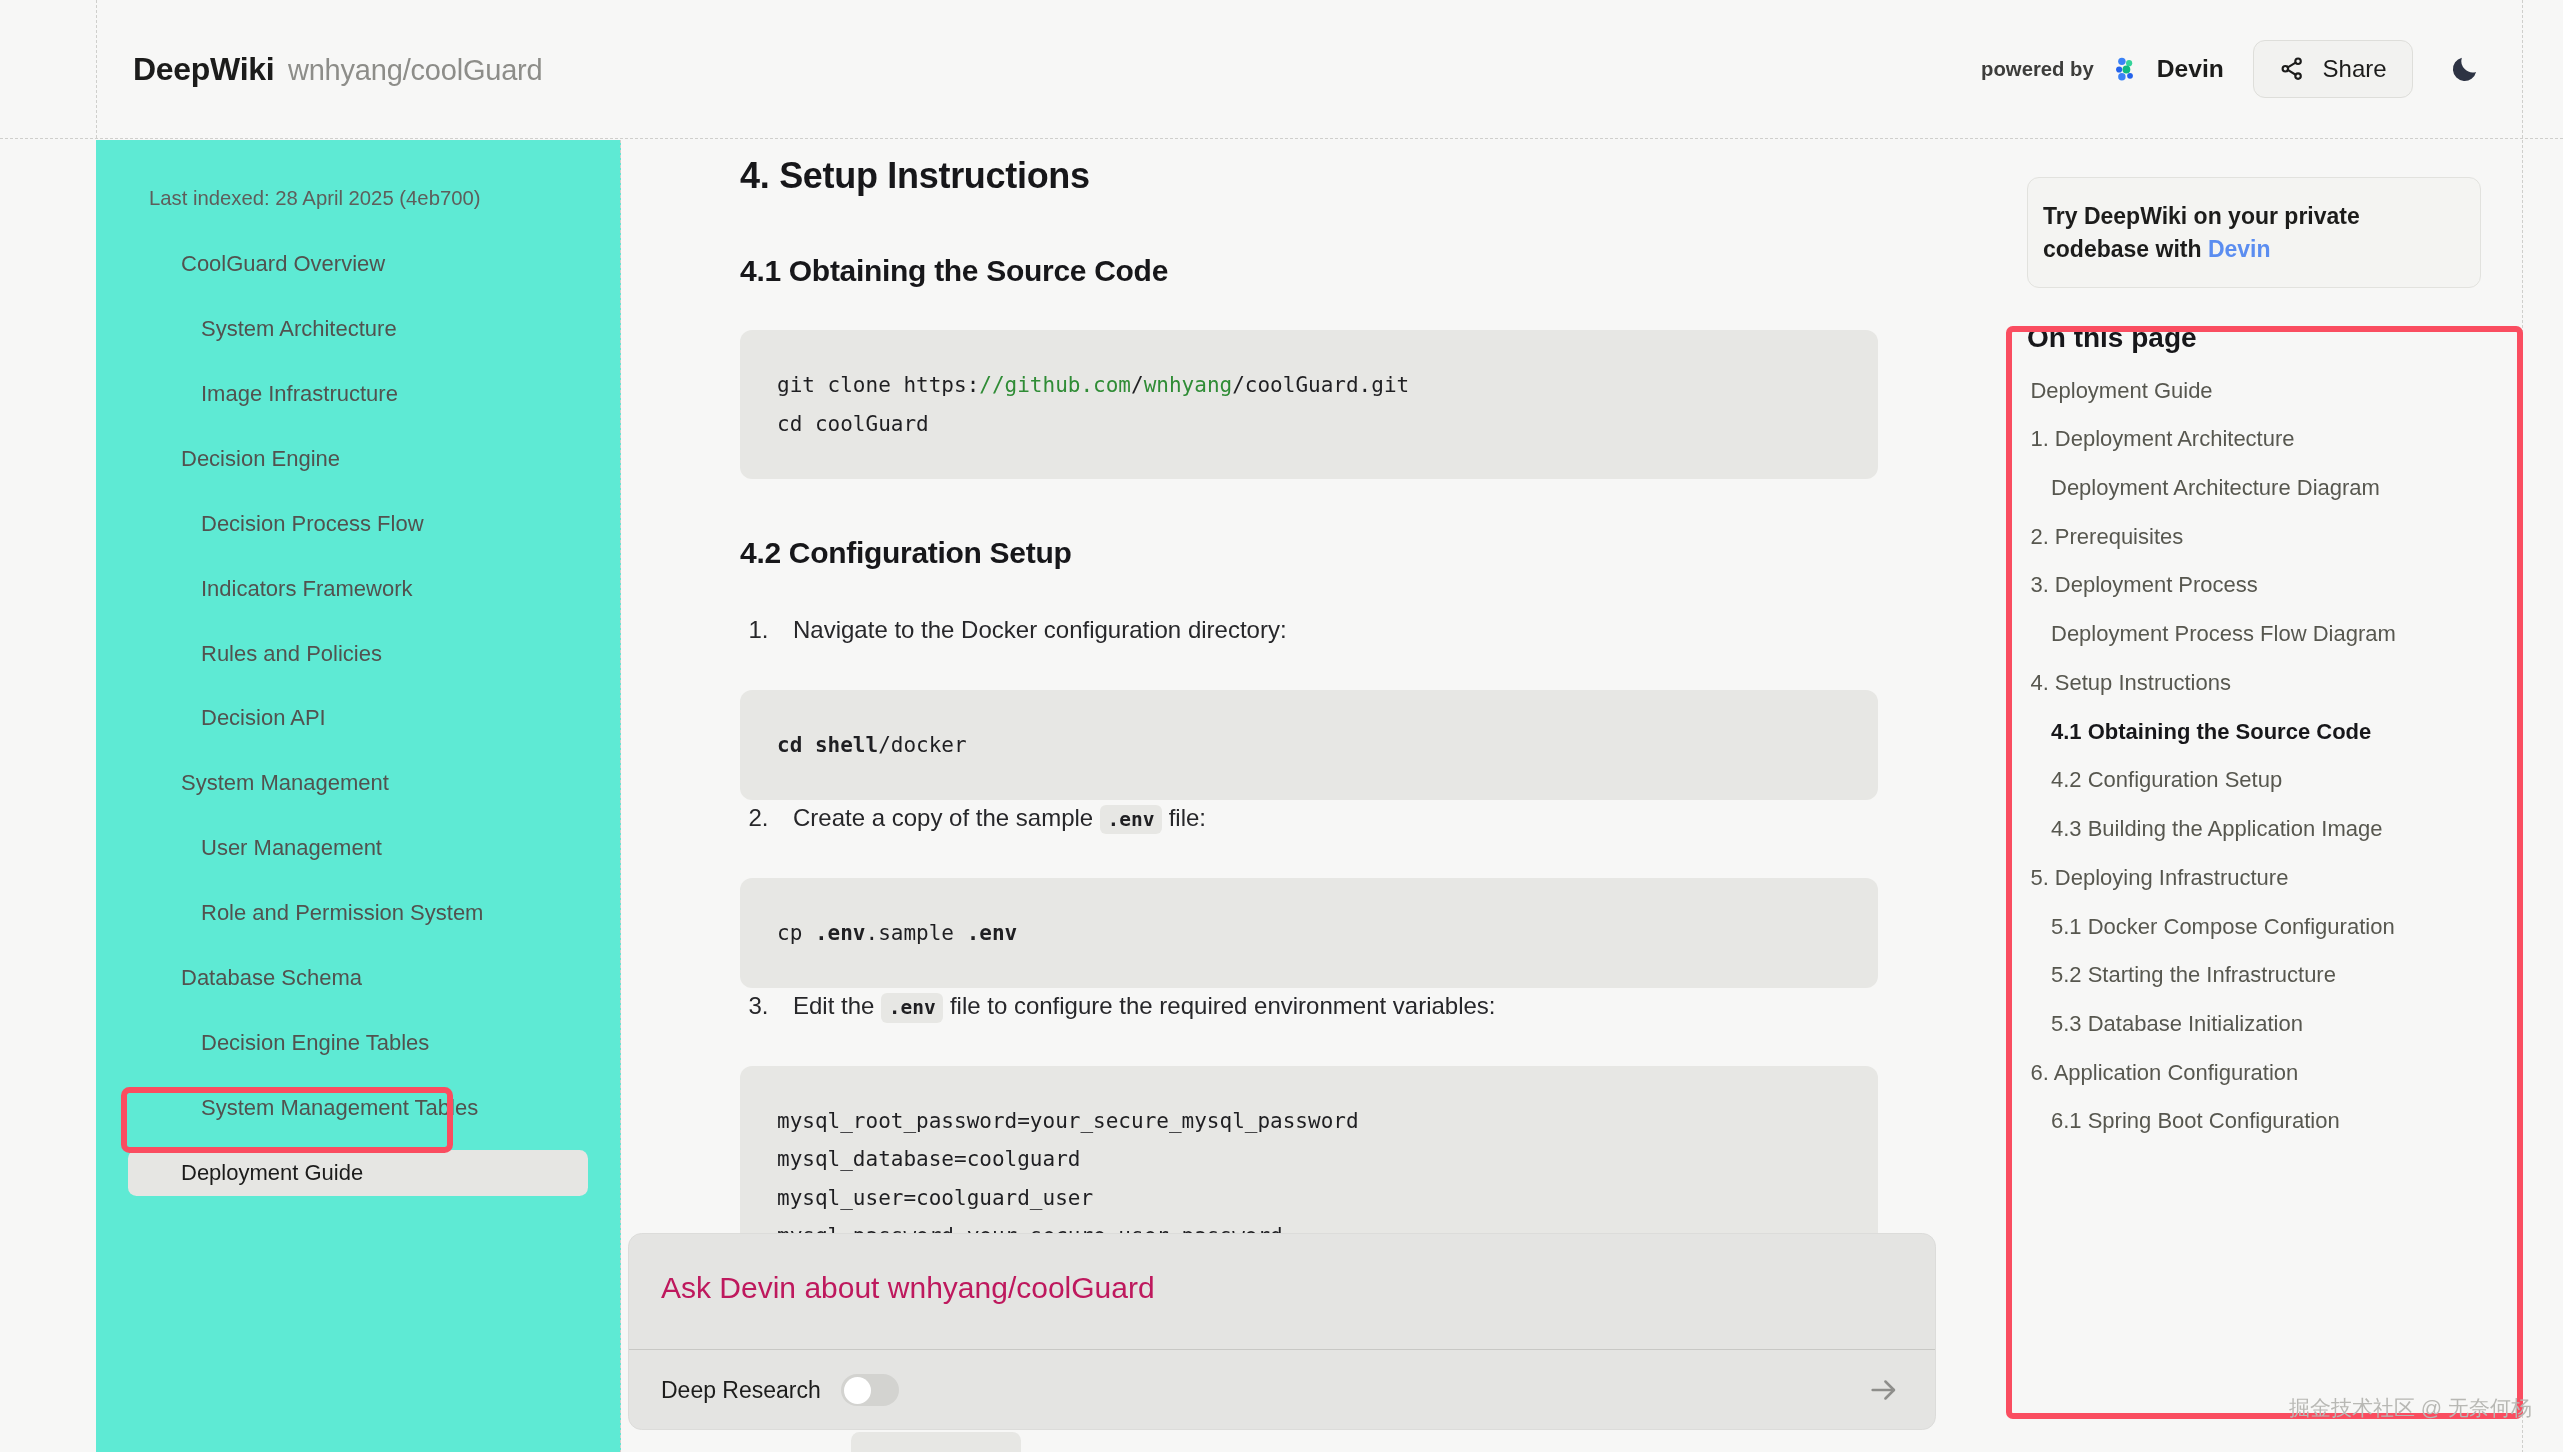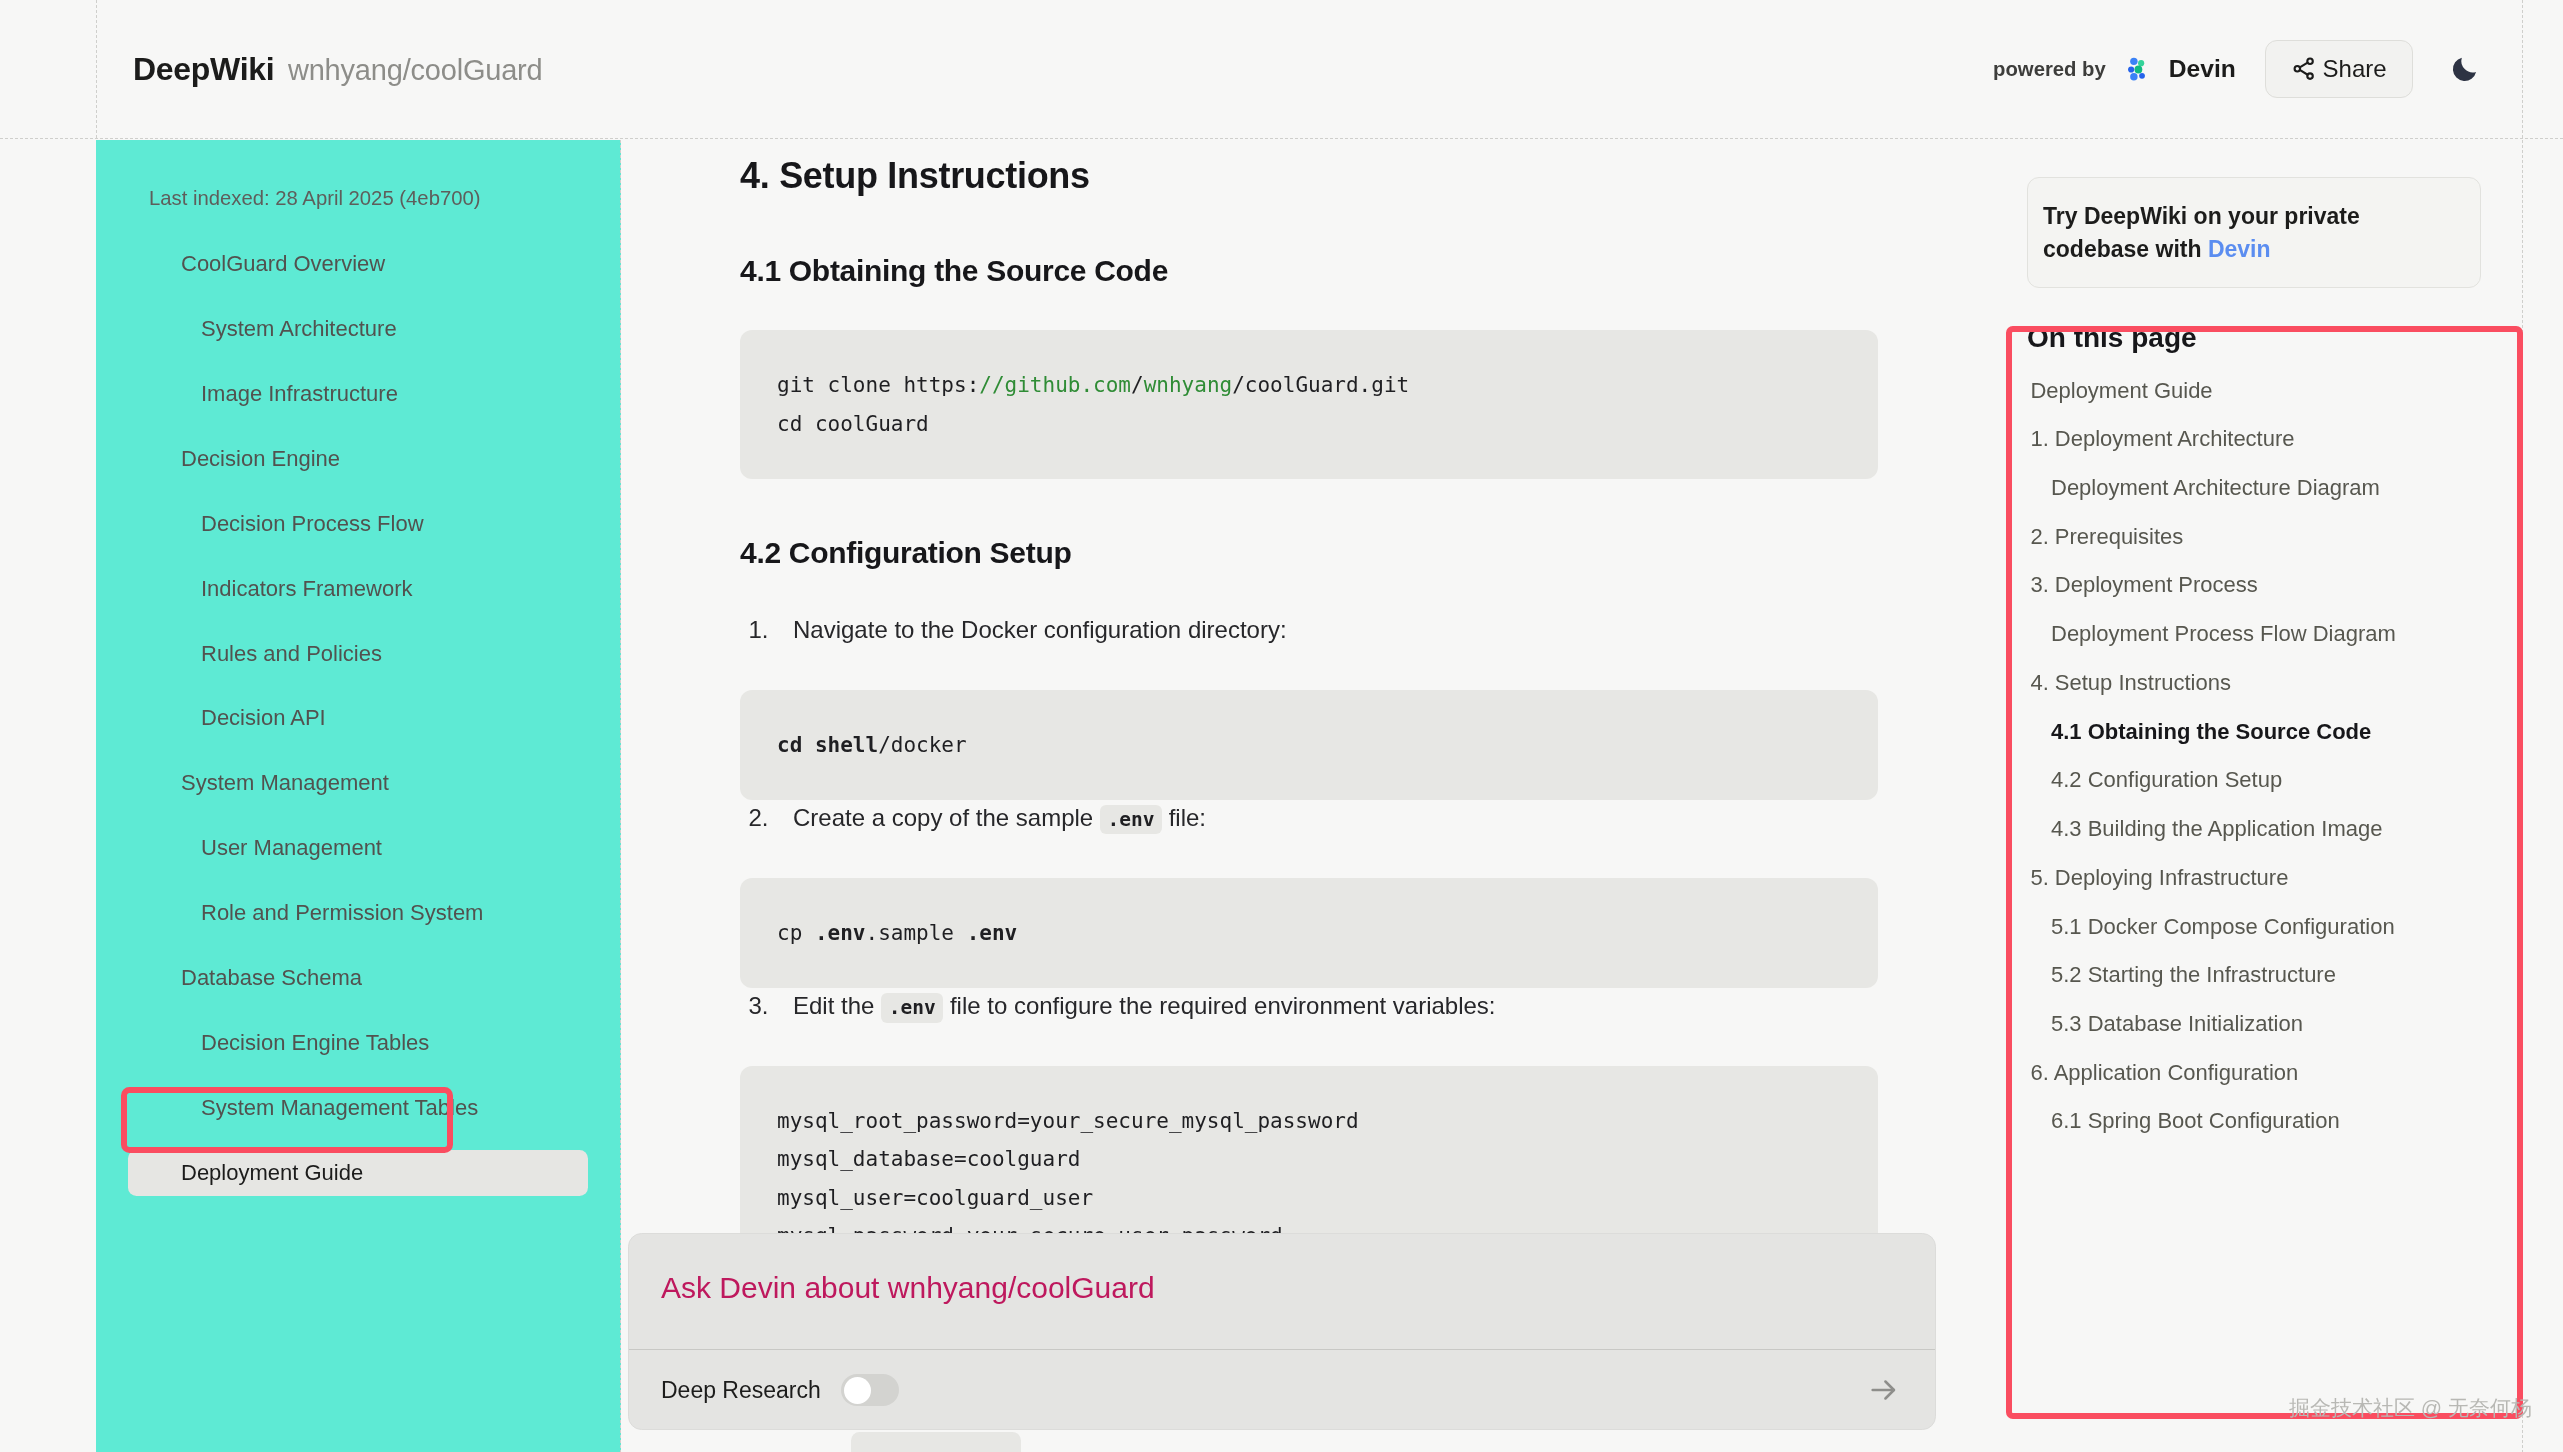--- a/index.html
+++ b/index.html
@@ -79,7 +79,7 @@
   .share-btn {
     display: flex;
     align-items: center;
-    gap: 6px;
+    gap: 18px;
     padding: 13.6px 25.4px;
     border: 0.8px solid #dededa;
     border-radius: 12px;

